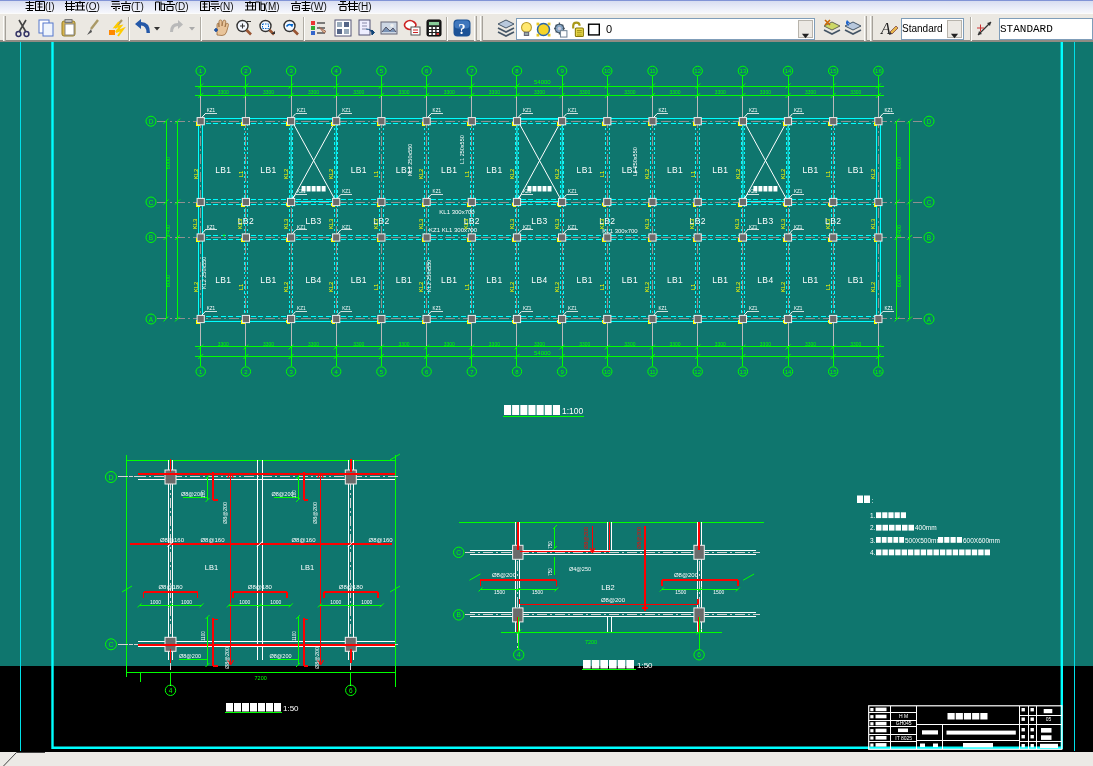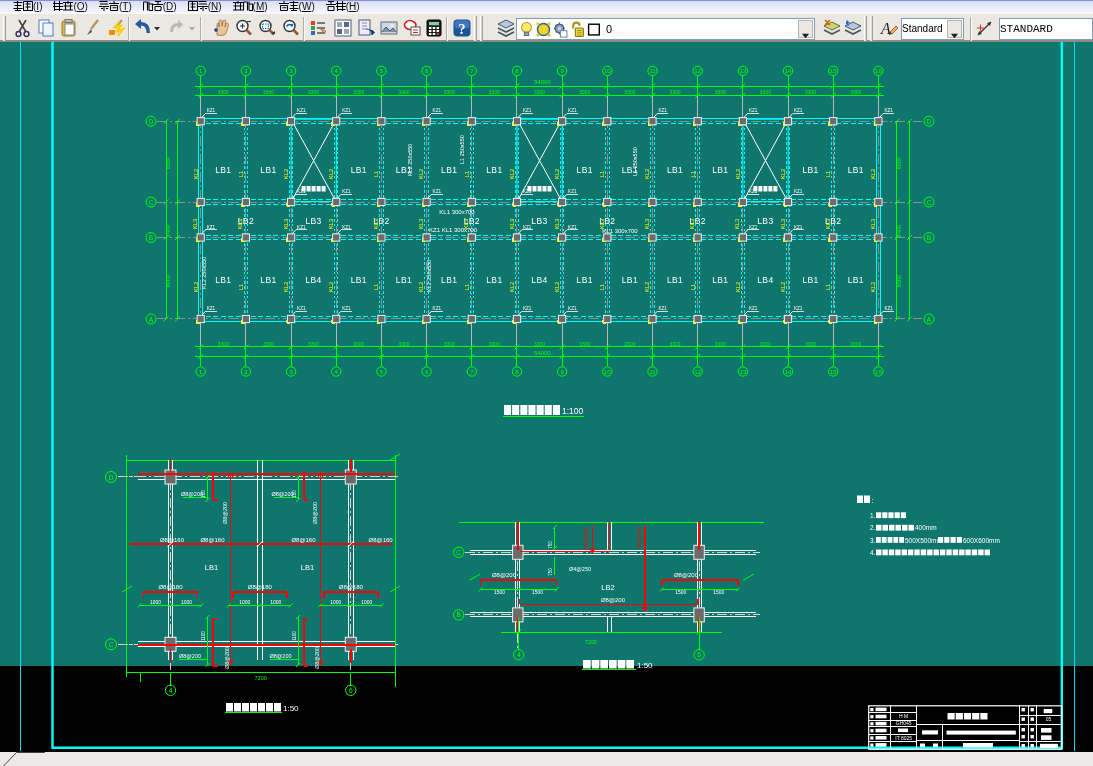--- a/index.html
+++ b/index.html
@@ -2,7 +2,7 @@
 <html><head><meta charset="utf-8"><style>
 *{margin:0;padding:0;box-sizing:border-box}
 body{width:1093px;height:766px;overflow:hidden;background:#000;font-family:"Liberation Sans",sans-serif}
-.menubar{position:absolute;left:0;top:0;width:1093px;height:13px;background:linear-gradient(#d8ddf1,#eef0fa 70%,#f6f7fc);border-top:1px solid #8193d6;font-size:10px;color:#111;white-space:nowrap;padding-left:13px}
+.menubar{position:absolute;left:0;top:0;width:1093px;height:13px;background:linear-gradient(#d8ddf1,#eef0fa 70%,#f6f7fc);border-top:1px solid #8193d6;font-size:10px;color:#111;white-space:nowrap;padding-left:25px}
 .mi{display:inline-block;margin-right:11px;height:13px;line-height:12px}
 .mi svg{margin-right:0px}
 .toolbar{position:absolute;left:0;top:13px;width:1093px;height:29px;background:#ebe8e2;border-top:1px solid #fbfbfb;border-bottom:2px solid #8f8b83}

